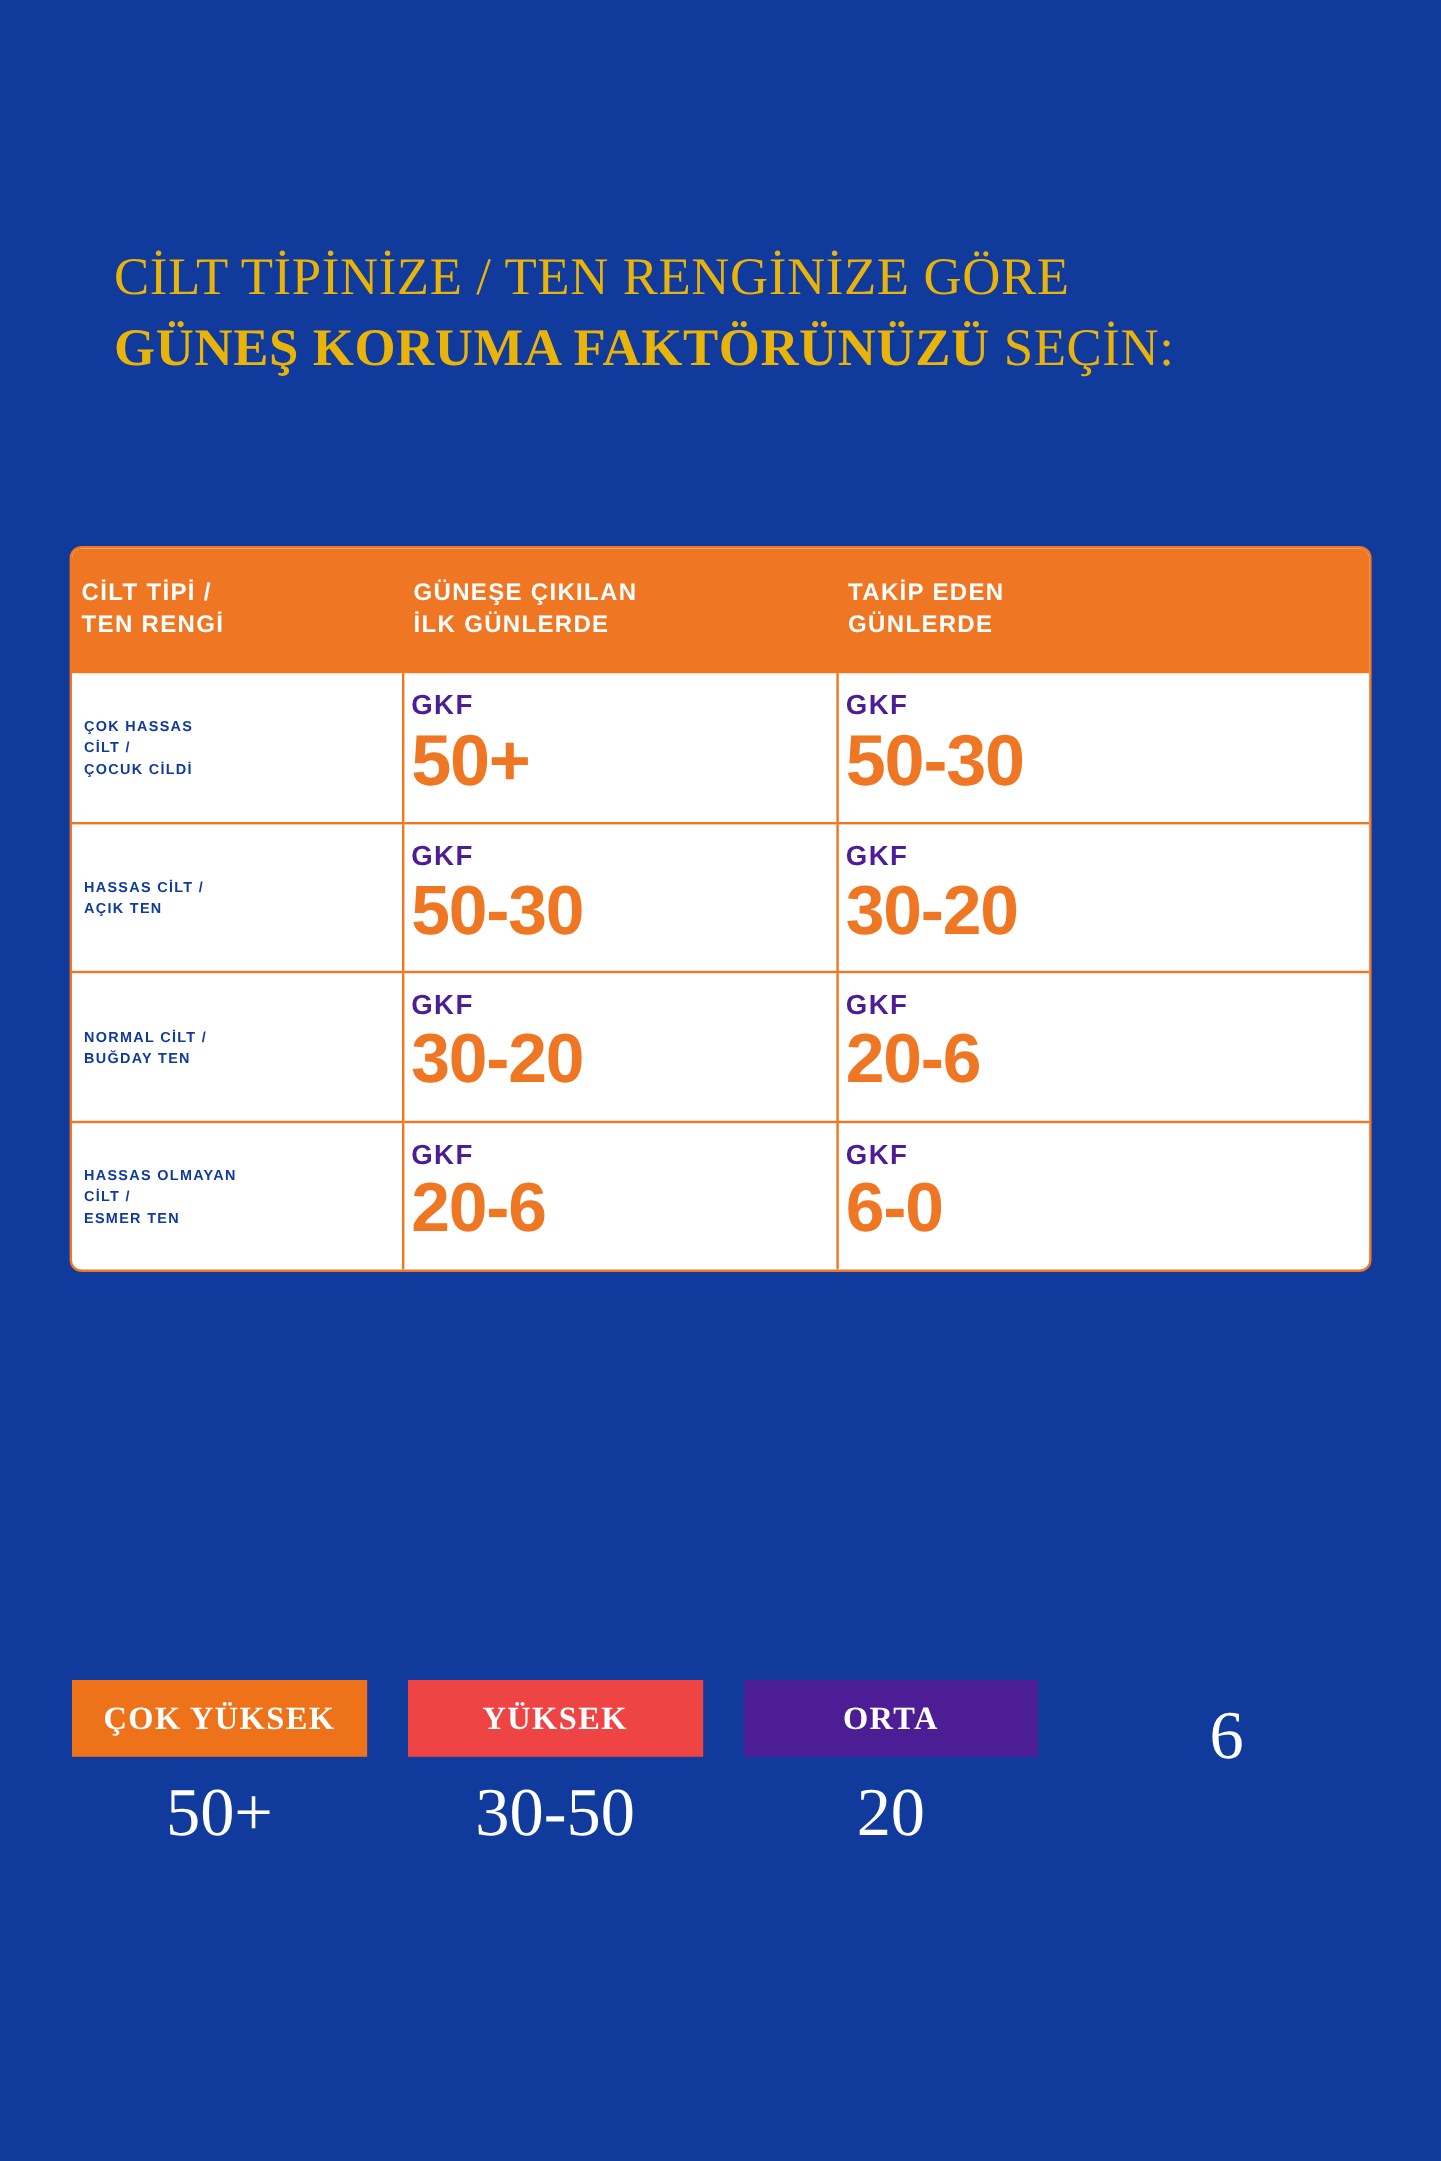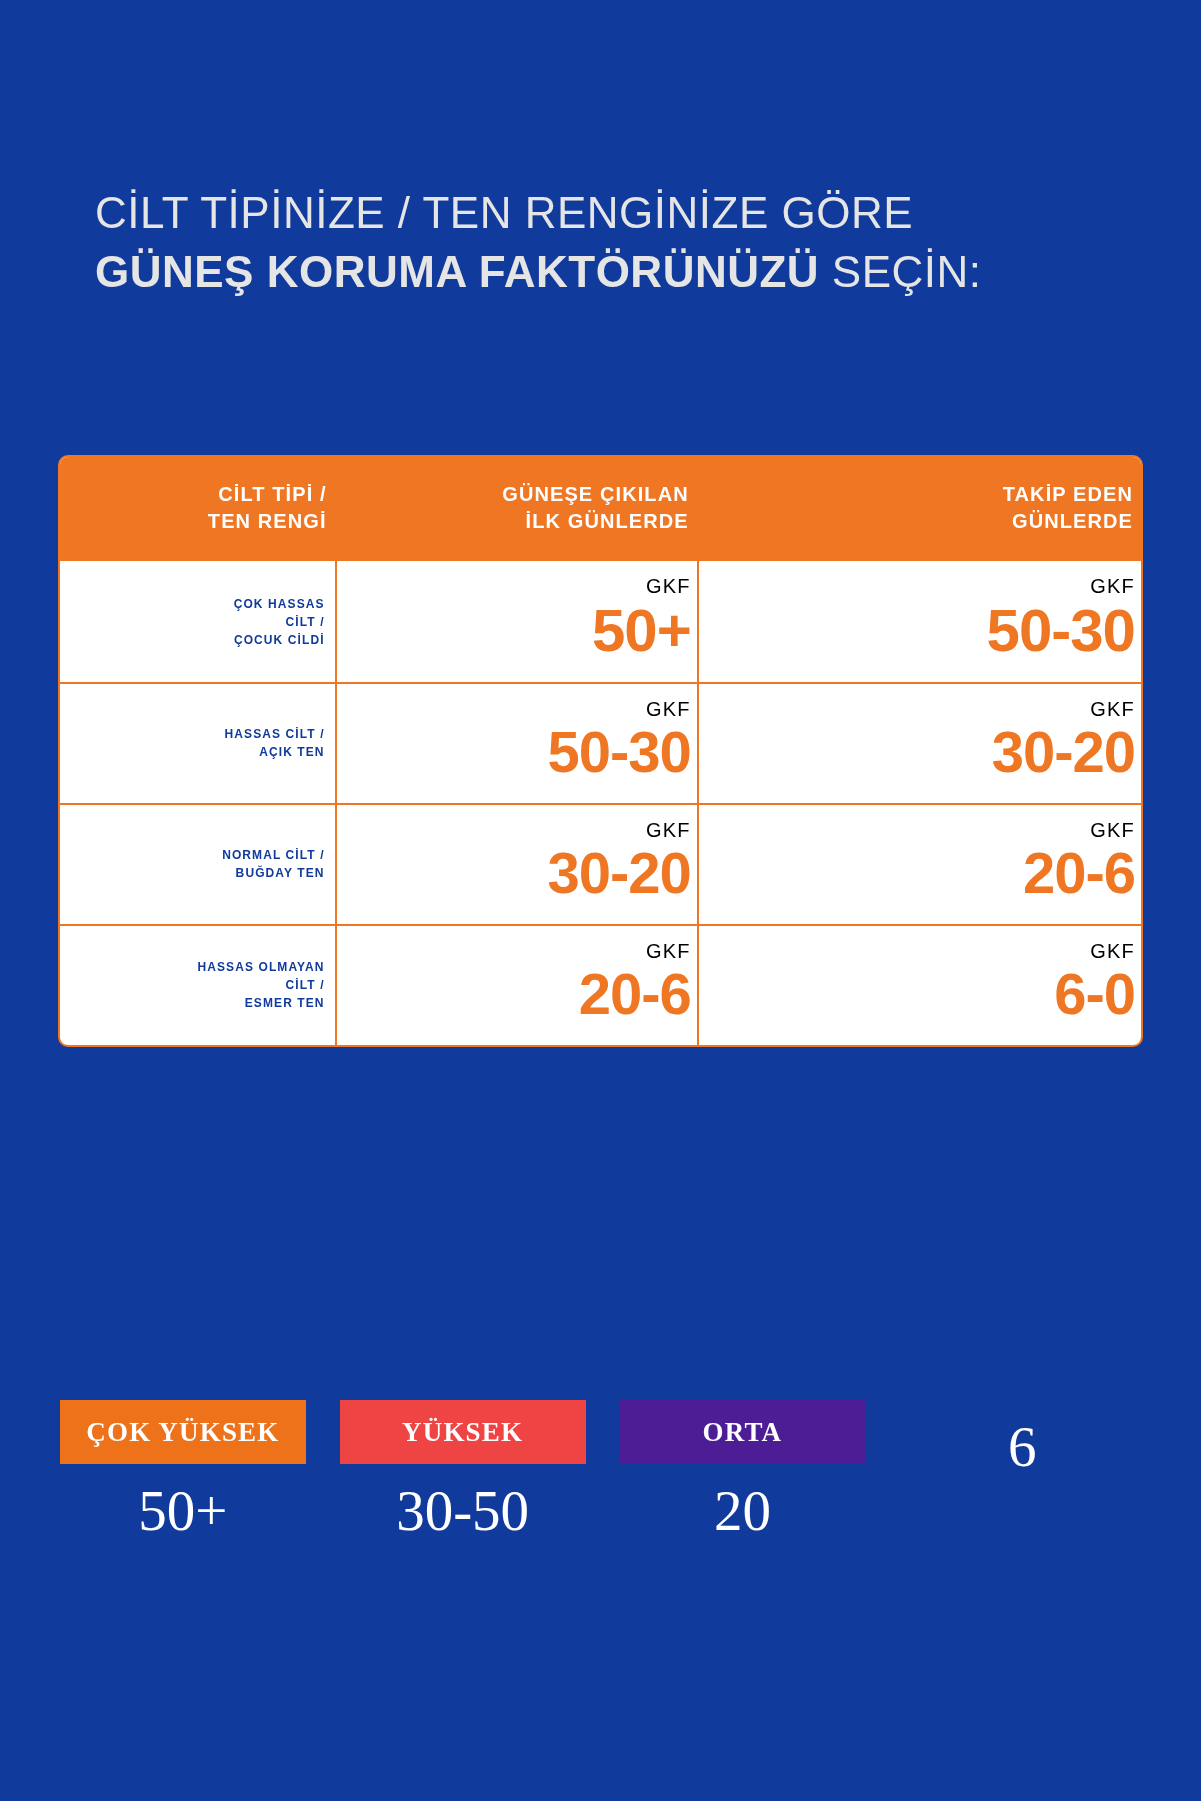--- a/index.html
+++ b/index.html
@@ -20,9 +20,10 @@
   .heading {
     position: absolute;
     left: 95px;
-    top: 185px;
+    top: 203px;
     width: 1010px;
-    color: #e5e5e5;
+    color: #eab308;
+    font-family: Liberation Serif, serif;
   }
   .heading-line1 {
     font-size: 44px;

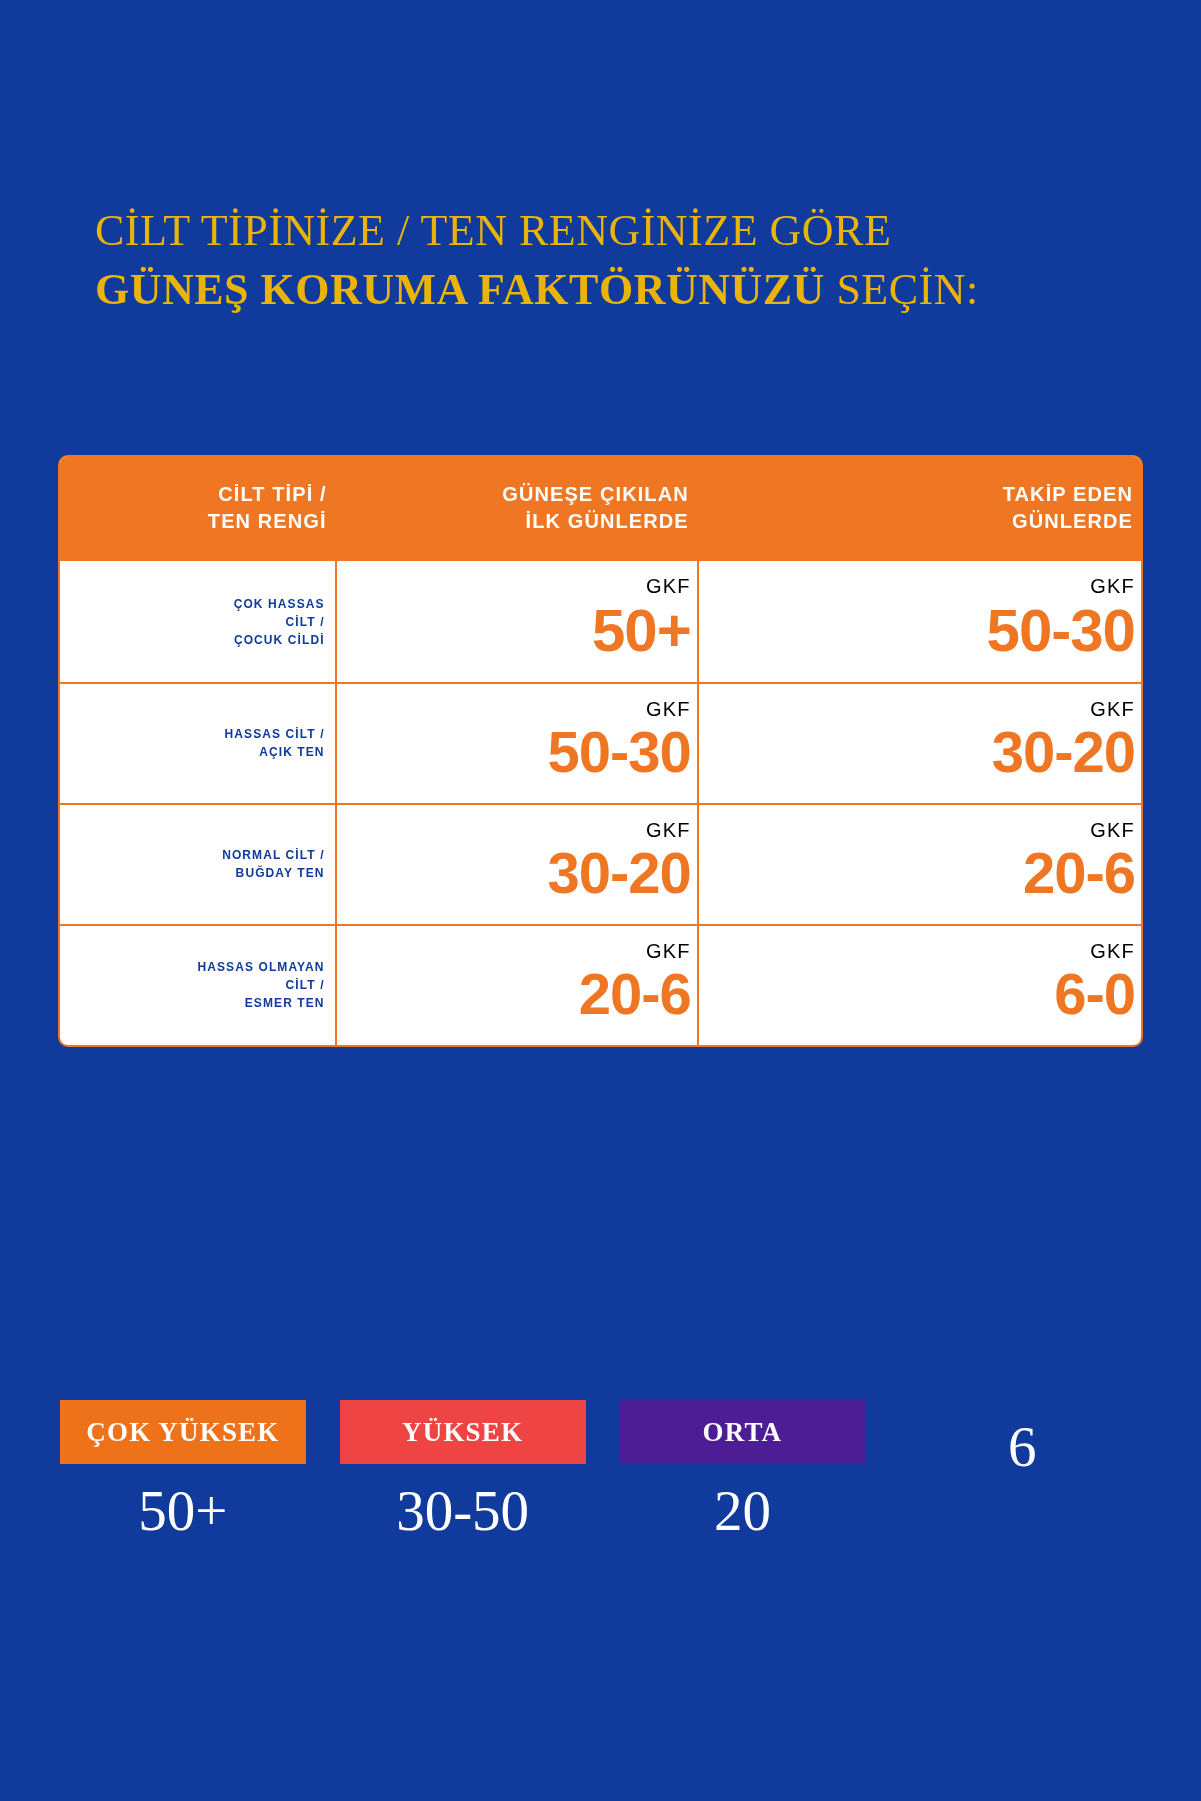--- a/index.html
+++ b/index.html
@@ -63,7 +63,7 @@
   table.spf-table th,
   table.spf-table td {
     border: 2px solid #ef7622;
-    text-align: right;
+    text-align: left;
     vertical-align: middle;
   }
   table.spf-table th:first-child,

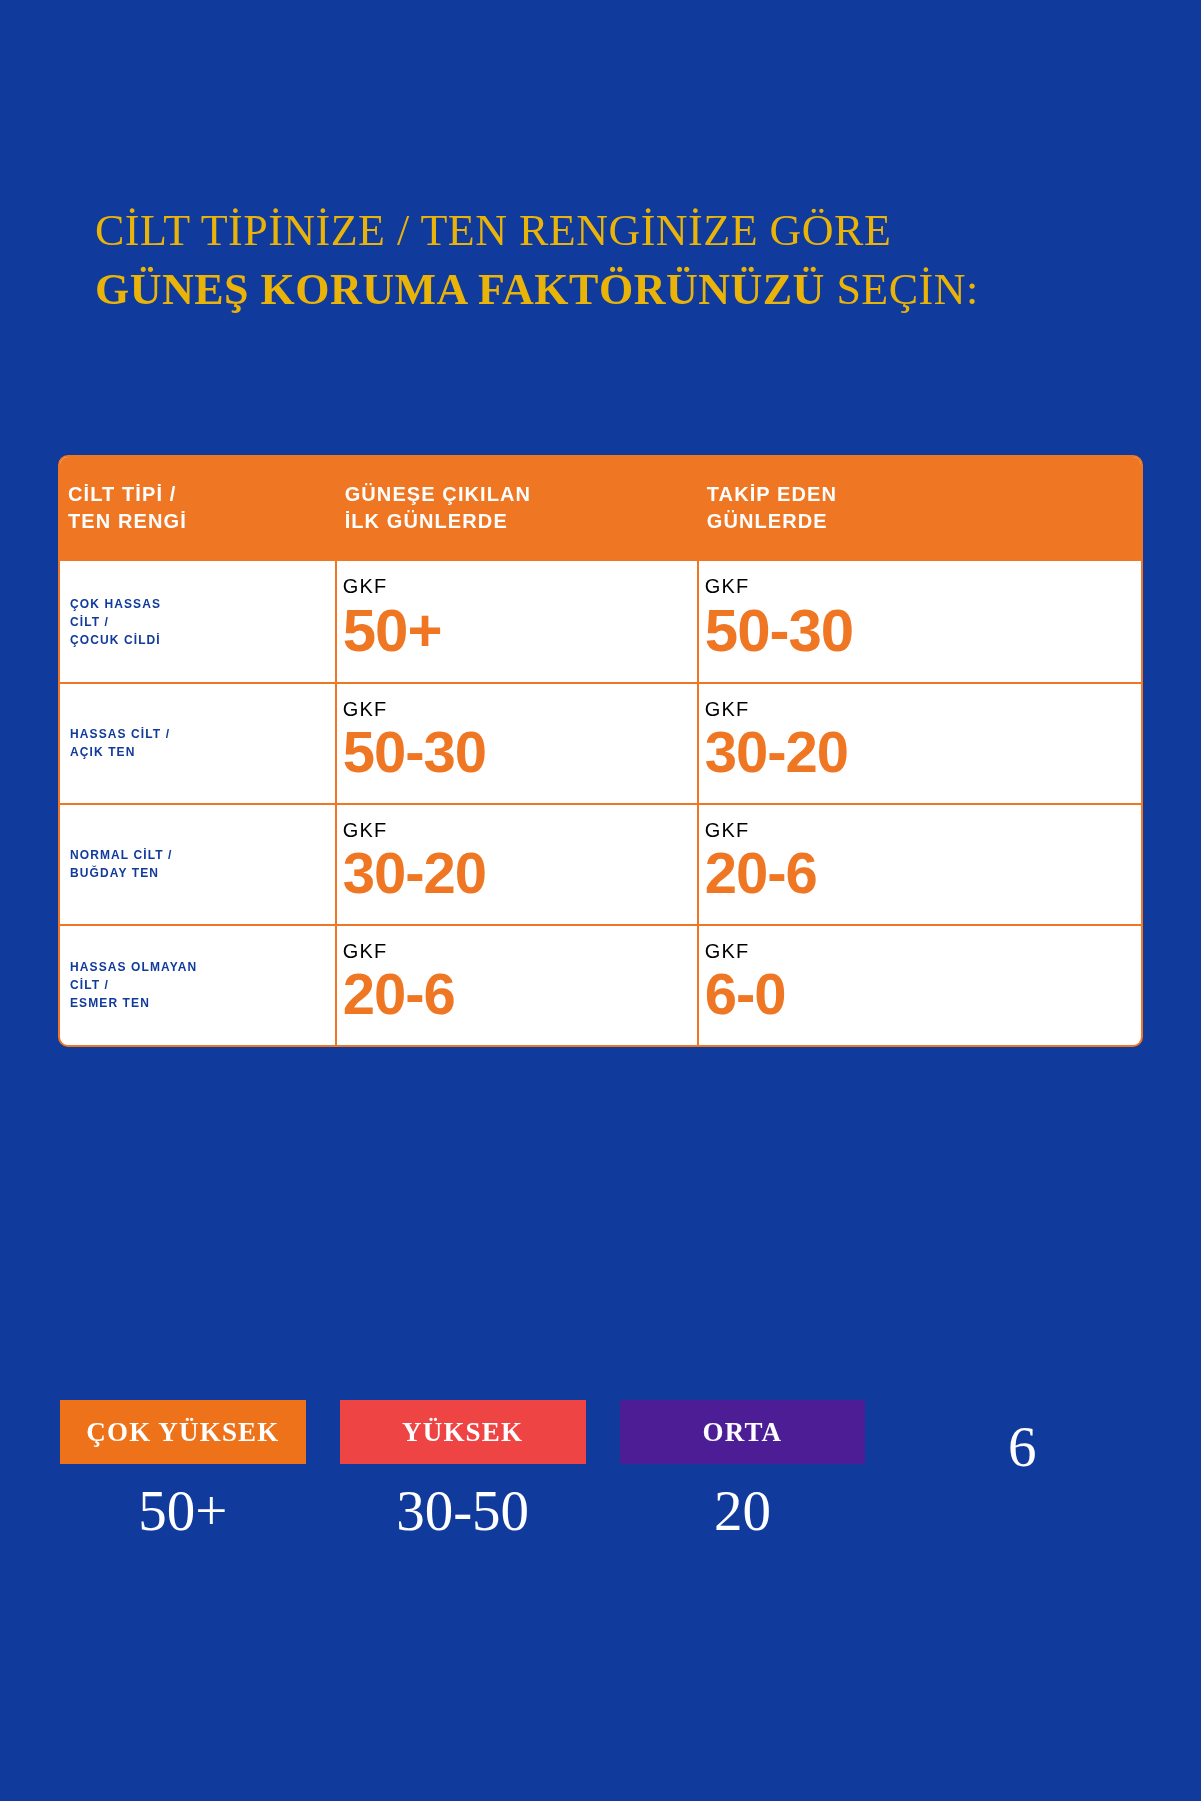--- a/index.html
+++ b/index.html
@@ -100,9 +100,9 @@
     padding: 14px 6px 20px;
   }
   .gkf-label {
-    color: #000000;
-    font-size: 20px;
-    font-weight: 400;
+    color: #4c1d95;
+    font-size: 23px;
+    font-weight: 700;
     letter-spacing: 1.2px;
     line-height: 1.1;
   }

